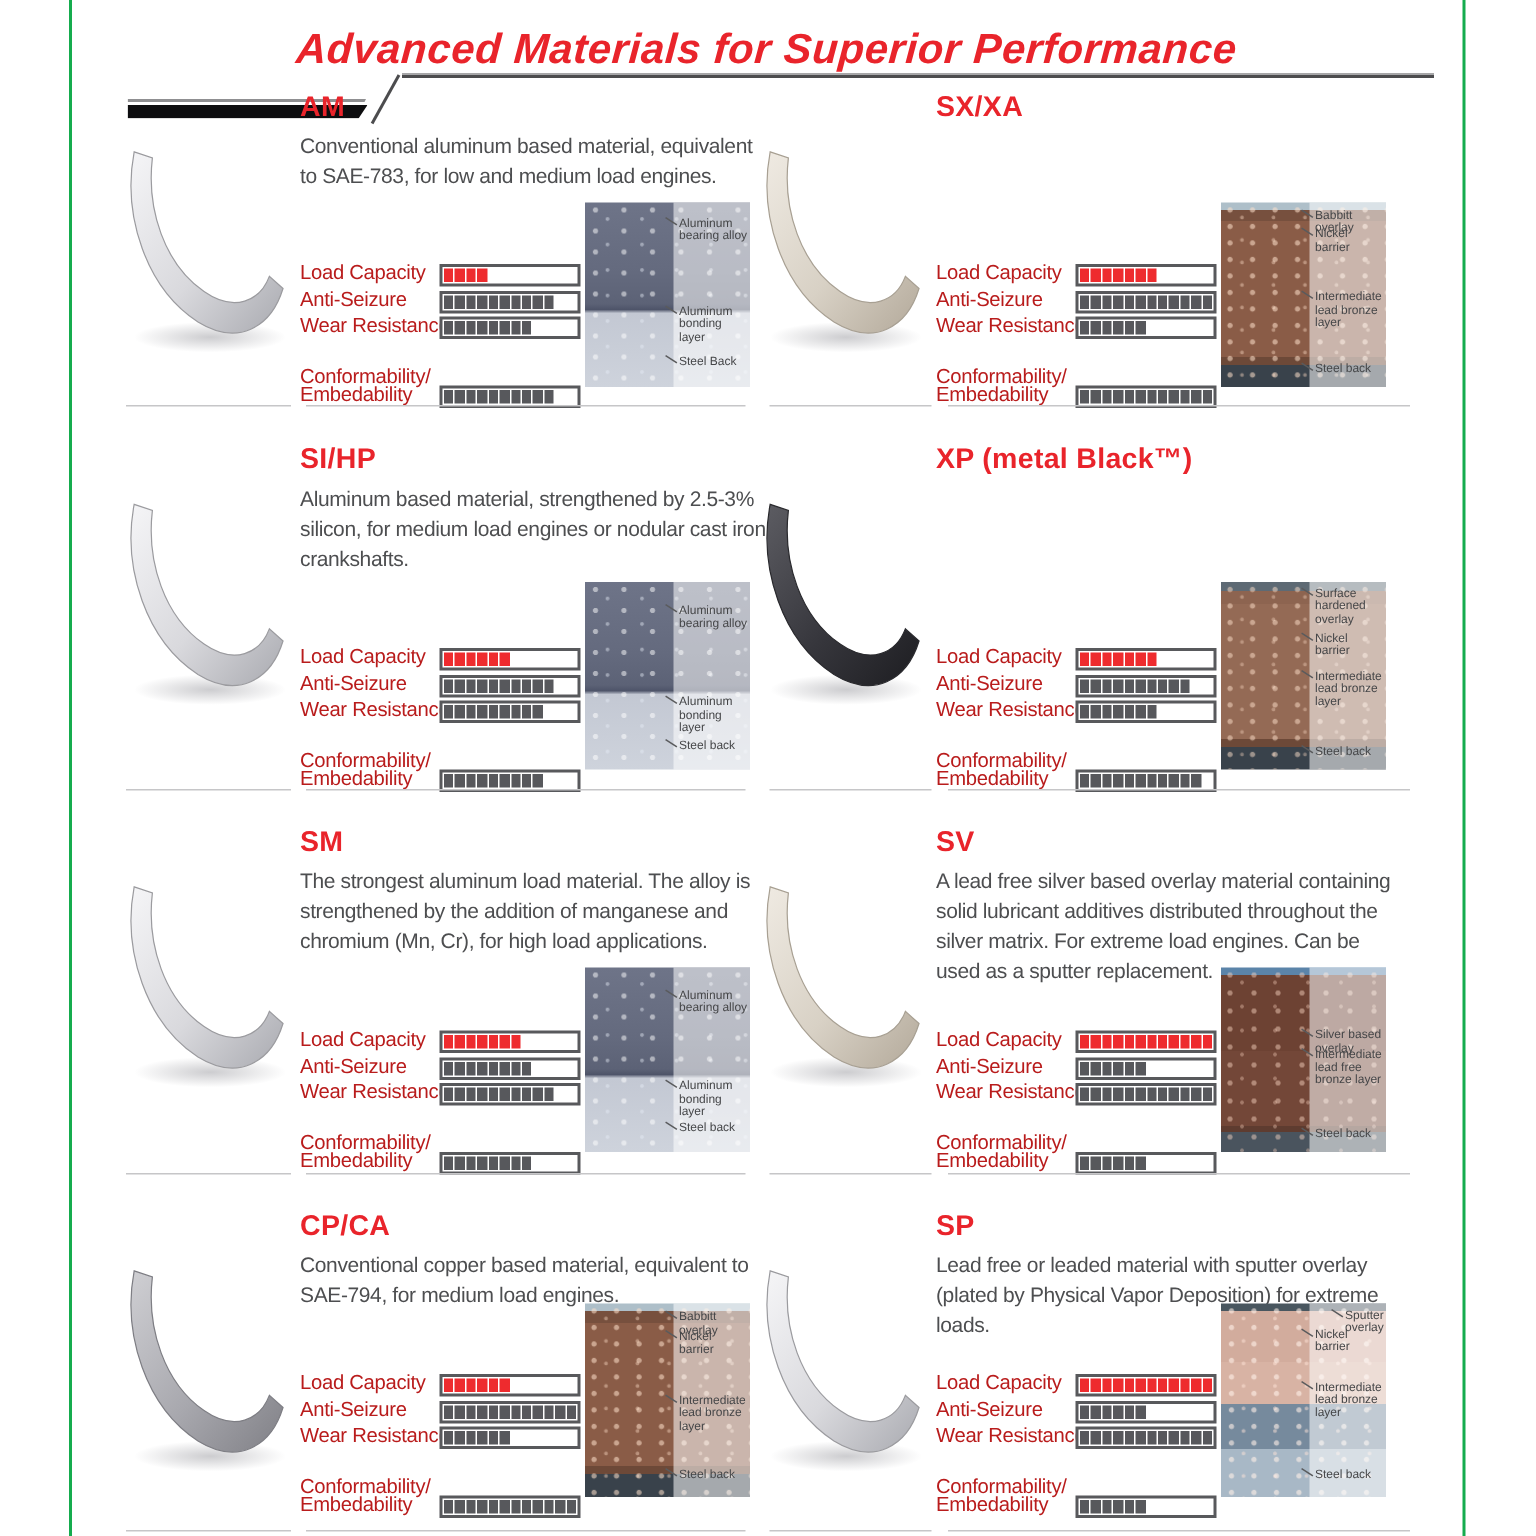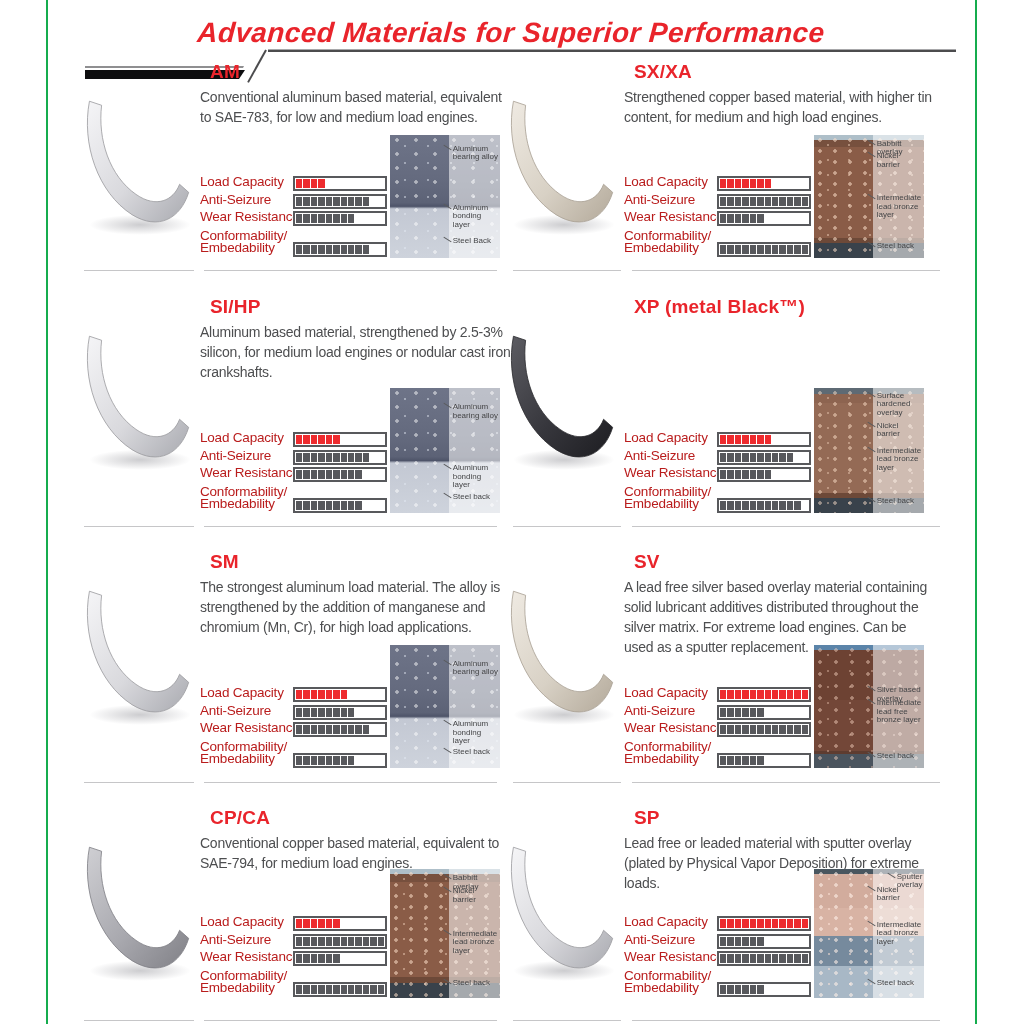--- a/index.html
+++ b/index.html
@@ -27,7 +27,7 @@
   .c-left{left:47px}.c-right{left:471px}
   .r1{top:55px}.r2{top:290px}.r3{top:545px}.r4{top:801px}
 
-  .code{position:absolute;left:163px;top:6px;font-size:19px;font-weight:bold;color:#e9242b;letter-spacing:.2px;}
+  .code{position:absolute;left:153px;top:6px;font-size:19px;font-weight:bold;color:#e9242b;letter-spacing:.2px;}
   .desc{position:absolute;left:153px;top:32px;width:312px;font-size:14px;line-height:20px;letter-spacing:-0.25px;color:#4d4e50;}
 
   .bearing{position:absolute;left:22px;top:28px;width:130px;height:160px;}

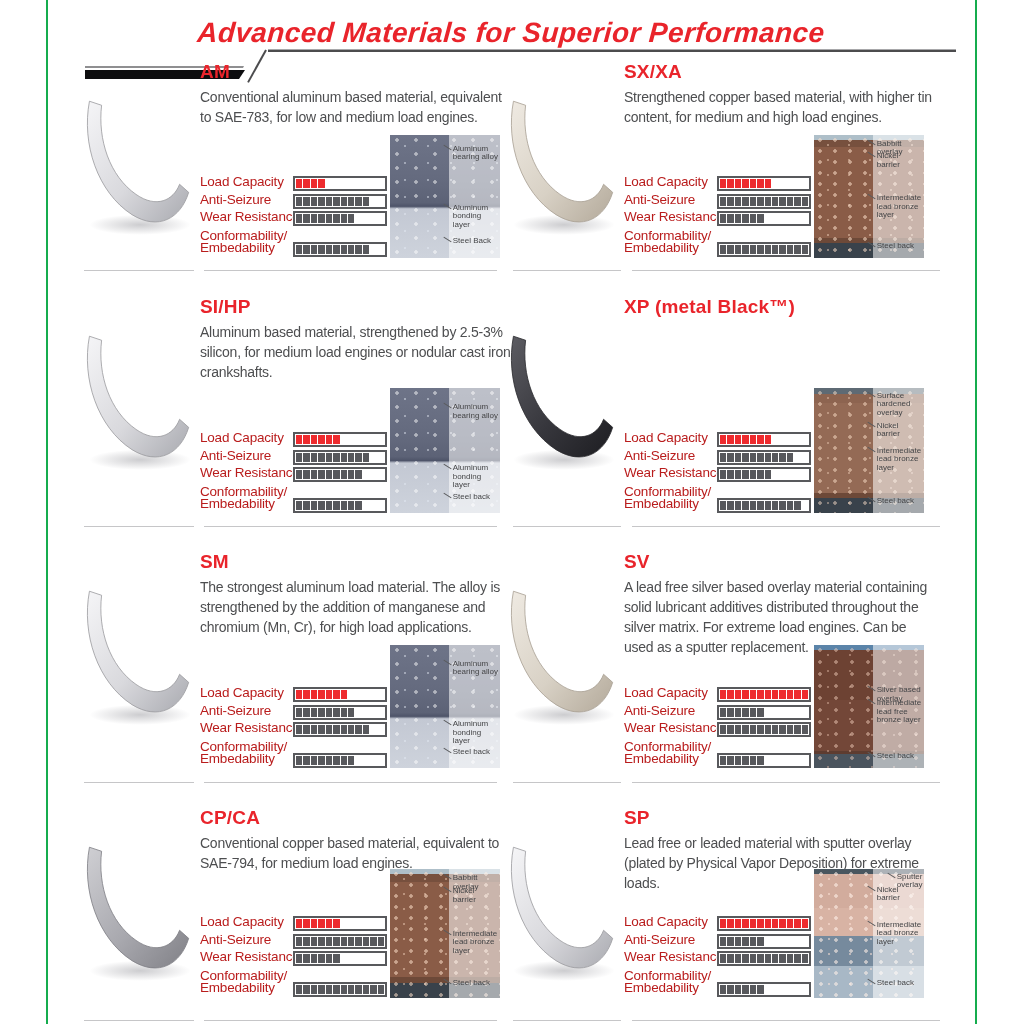--- a/index.html
+++ b/index.html
@@ -224,7 +224,6 @@
     </svg>
   </div>
   <div class="code">SX/XA</div>
-  <div class="desc">Strengthened copper based material, with higher tin content, for medium and high load engines.</div>
   <div class="ratings">
       <div class="rrow">
         <div class="rlabel">Load Capacity</div>

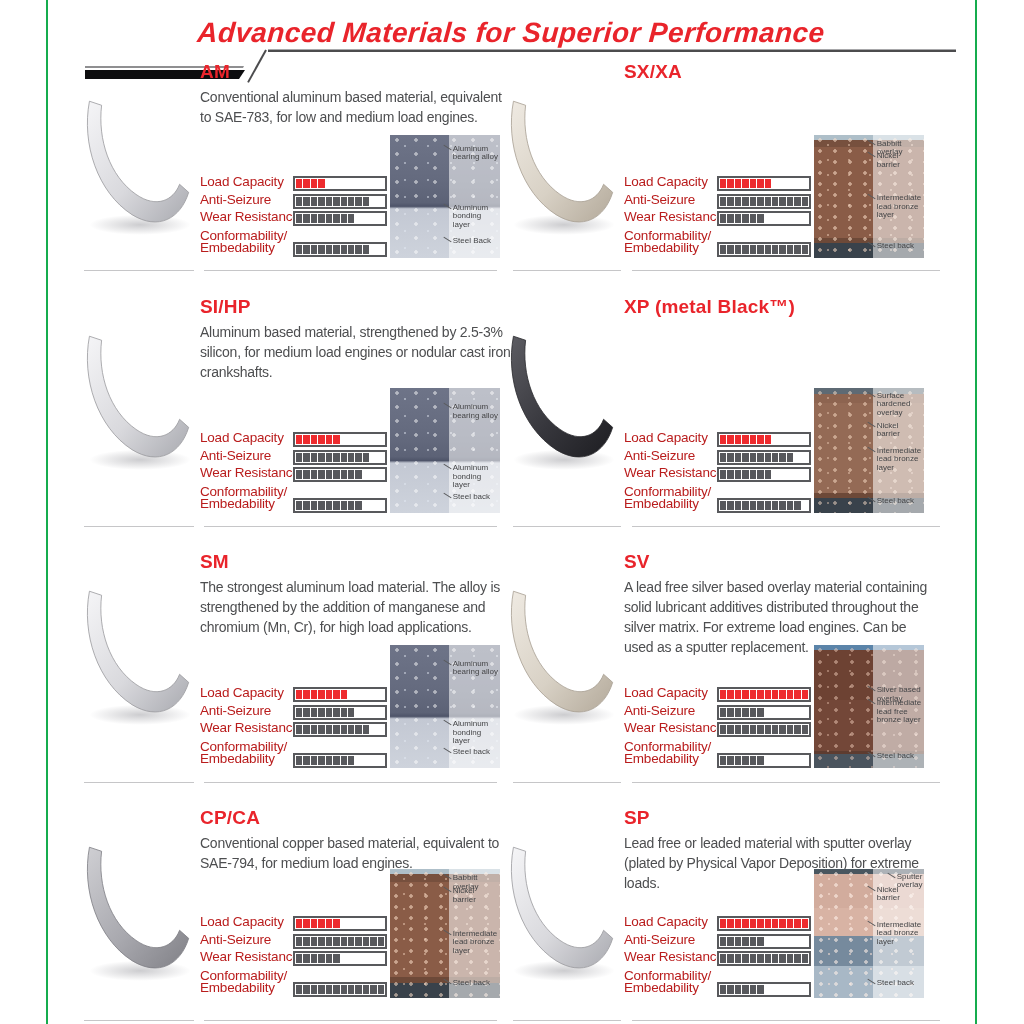--- a/index.html
+++ b/index.html
@@ -36,7 +36,7 @@
   .ratings{position:absolute;left:153px;width:300px;}
   .r1 .ratings{top:120px}.r2 .ratings{top:141px}.r3 .ratings{top:141px}.r4 .ratings{top:114px}
   .rrow{position:relative;height:17.5px;}
-  .rrow.tall{height:30px;margin-top:2px;}
+  .rrow.tall{height:30px;margin-top:17px;}
   .rlabel{font-size:13.5px;color:#b91c1c;letter-spacing:-0.2px;line-height:14px;width:92px;white-space:nowrap;}
   .rrow.tall .rlabel{line-height:12.5px;}
   .rbar{

